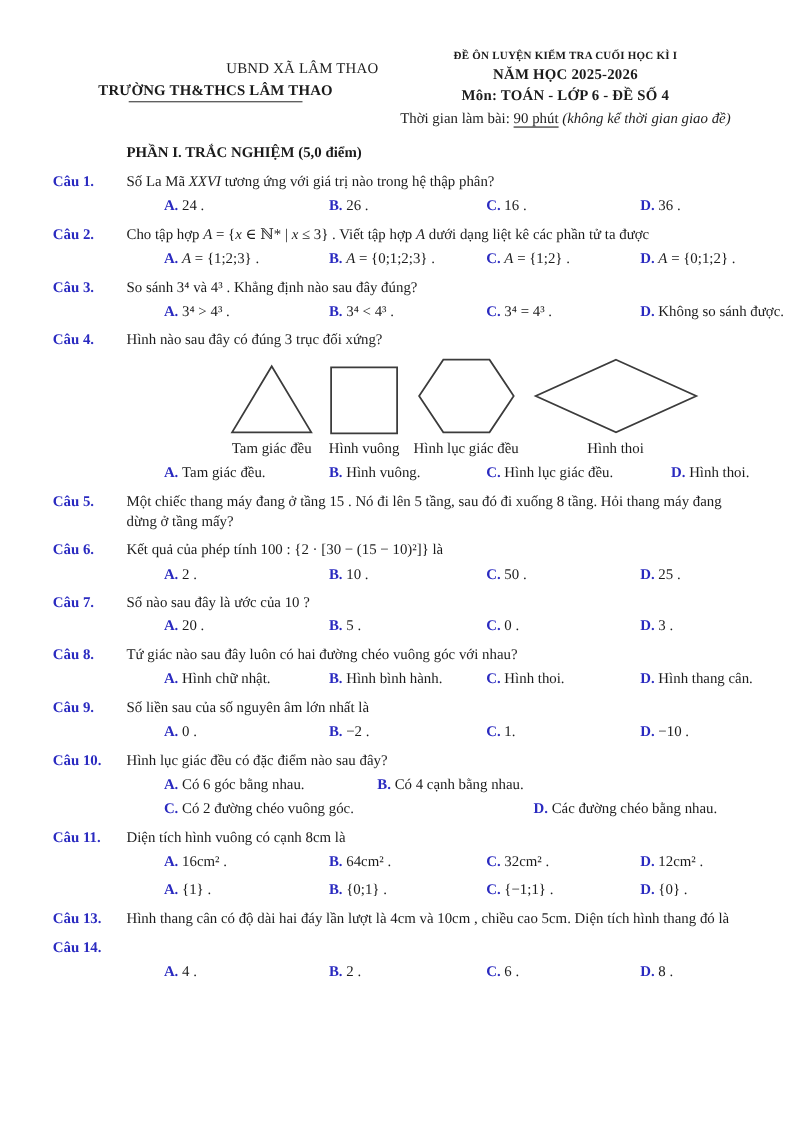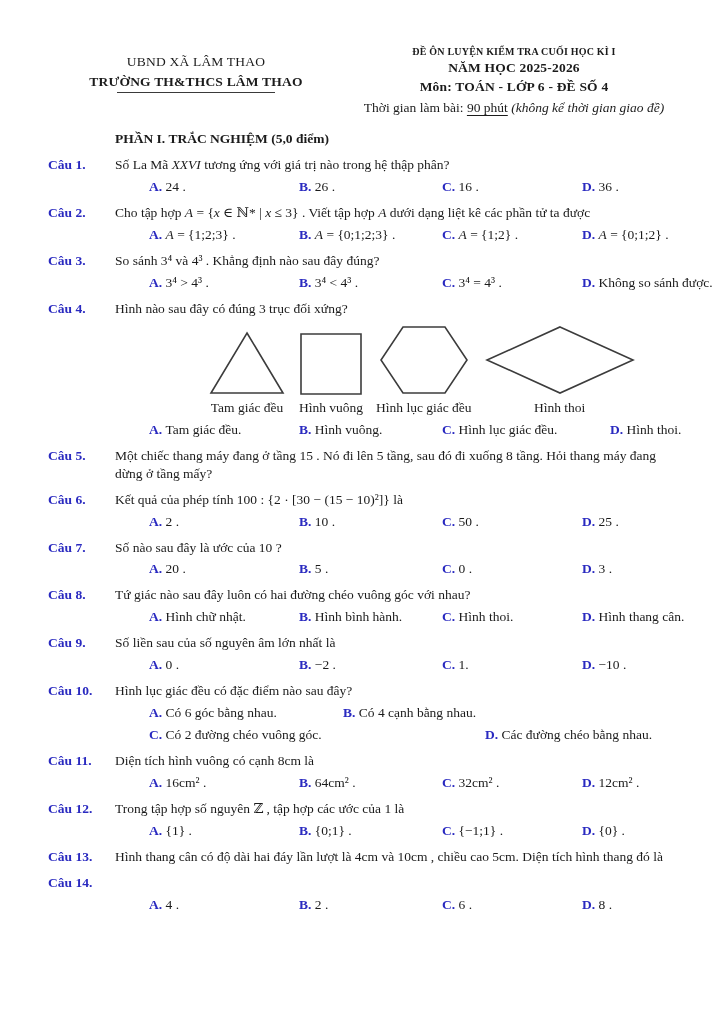--- a/index.html
+++ b/index.html
@@ -15,7 +15,7 @@
   
   .header { display: flex; }
   .h-left { width: 296px; text-align: center; padding-top: 9px; }
-  .h-left .org { font-weight: normal; letter-spacing: .2px; }
+  .h-left .org { font-weight: normal; letter-spacing: .2px; text-align: right; }
   .h-left .school { font-weight: bold; margin-top: 2px; letter-spacing: .2px; }
   .school-underline { width: 158px; border-bottom: 1.3px solid #3a3a3a; margin: 1px auto 0; height: 0; }
   .h-right { flex: 1; text-align: center; }

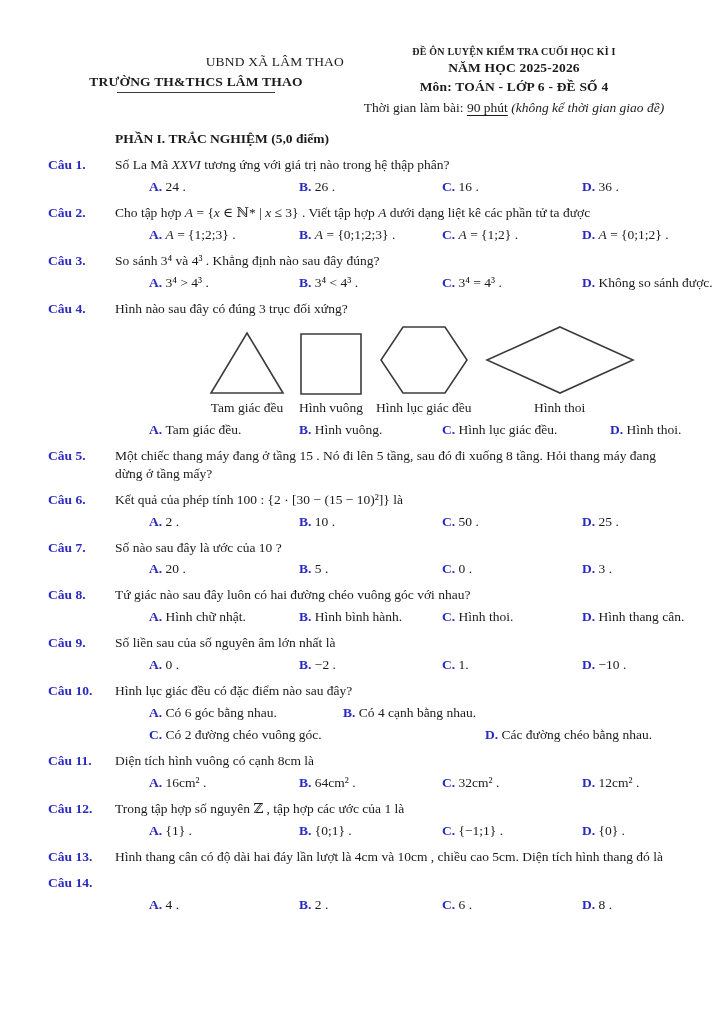--- a/index.html
+++ b/index.html
@@ -226,10 +226,6 @@
         </div>
       </div>
       <div class="question">
-        <div class="q-head">
-          <span class="q-label">Câu 12.</span>
-          <span class="q-text">Trong tập hợp số nguyên ℤ , tập hợp các ước của 1 là</span>
-        </div>
         <div class="options">
           <span class="option"><span class="opt-letter">A. </span><span>{1} .</span></span>
           <span class="option"><span class="opt-letter">B. </span><span>{0;1} .</span></span>

